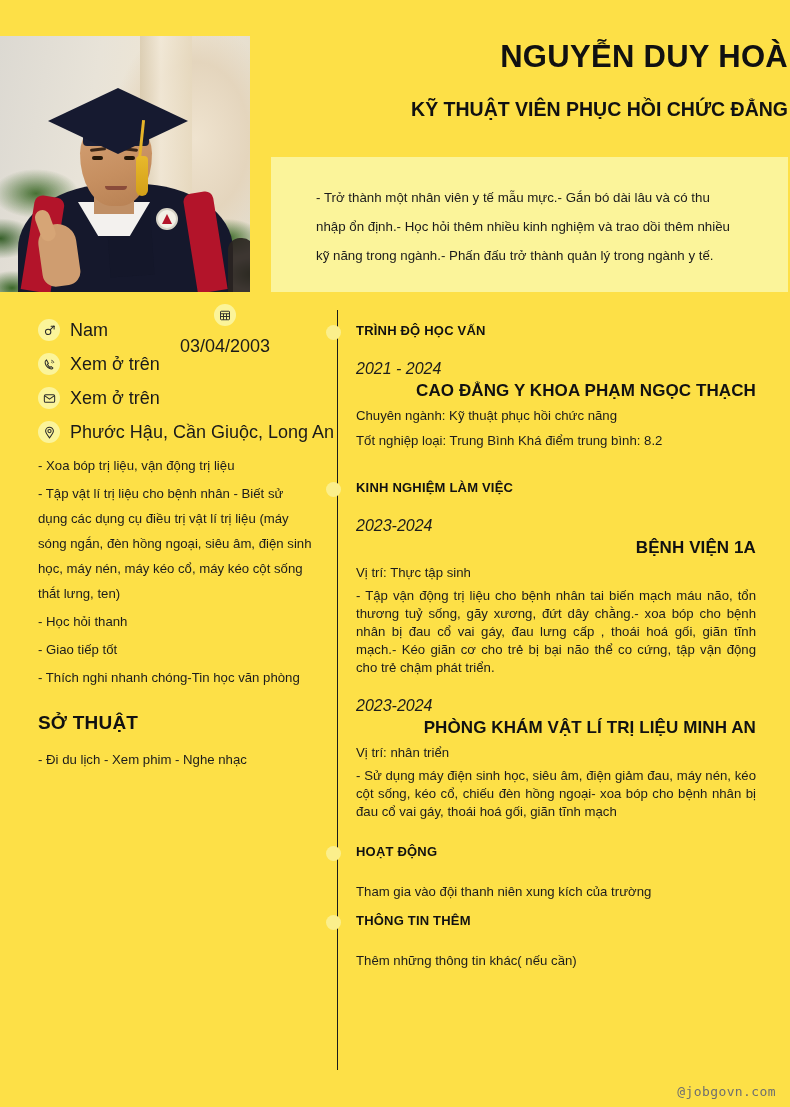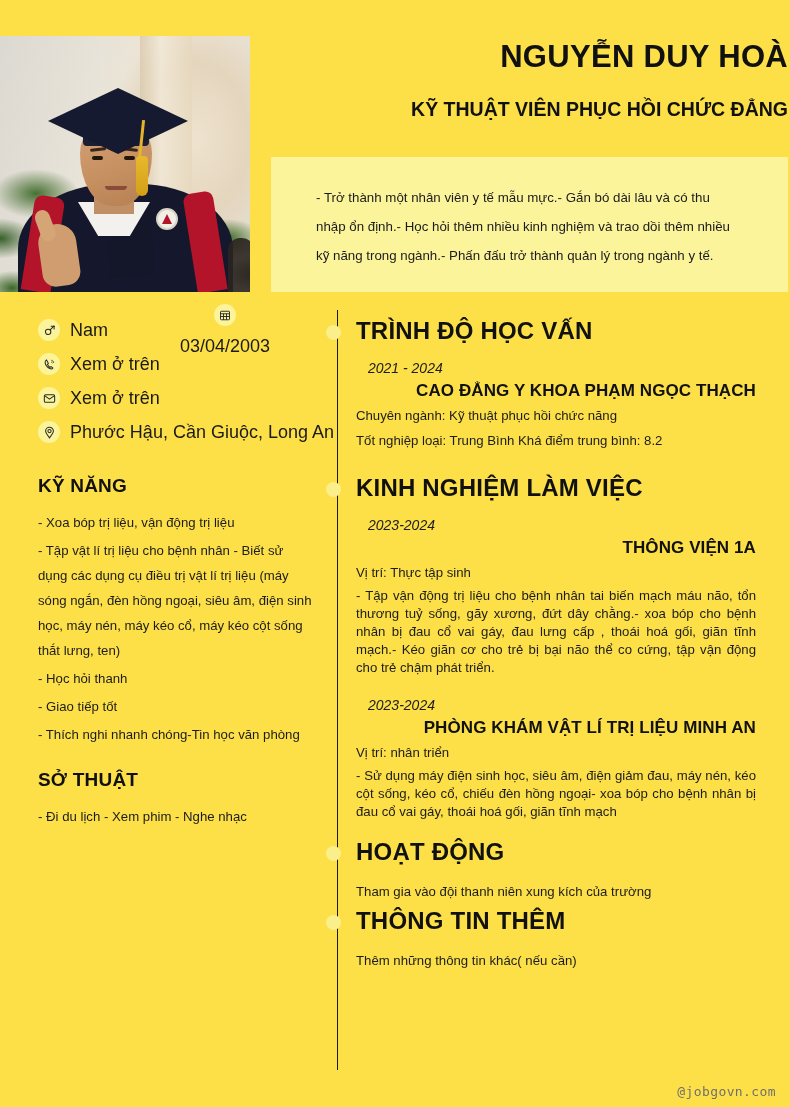--- a/index.html
+++ b/index.html
@@ -294,7 +294,7 @@
     background: #FBEF8C;
   }
   .sec-head {
-    font-size: 24px;
+    font-size: 13px;
     font-weight: bold;
     color: #111111;
     letter-spacing: .2px;

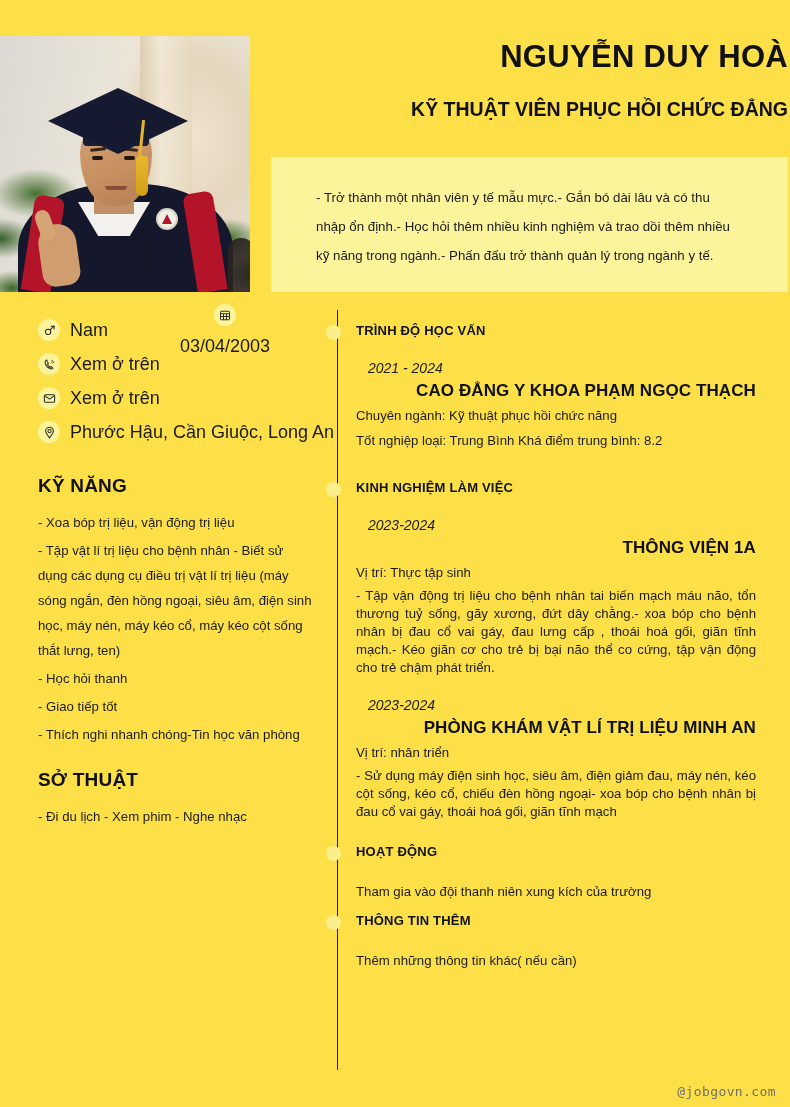--- a/index.html
+++ b/index.html
@@ -303,11 +303,10 @@
   }
   .entry { margin-bottom: 18px; }
   .entry-date {
-    font-size: 14px;
+    font-size: 16px;
     font-style: italic;
     color: #1c1c1c;
     line-height: 21px;
-    margin-left: 12px;
   }
   .entry-org {
     font-size: 17px;

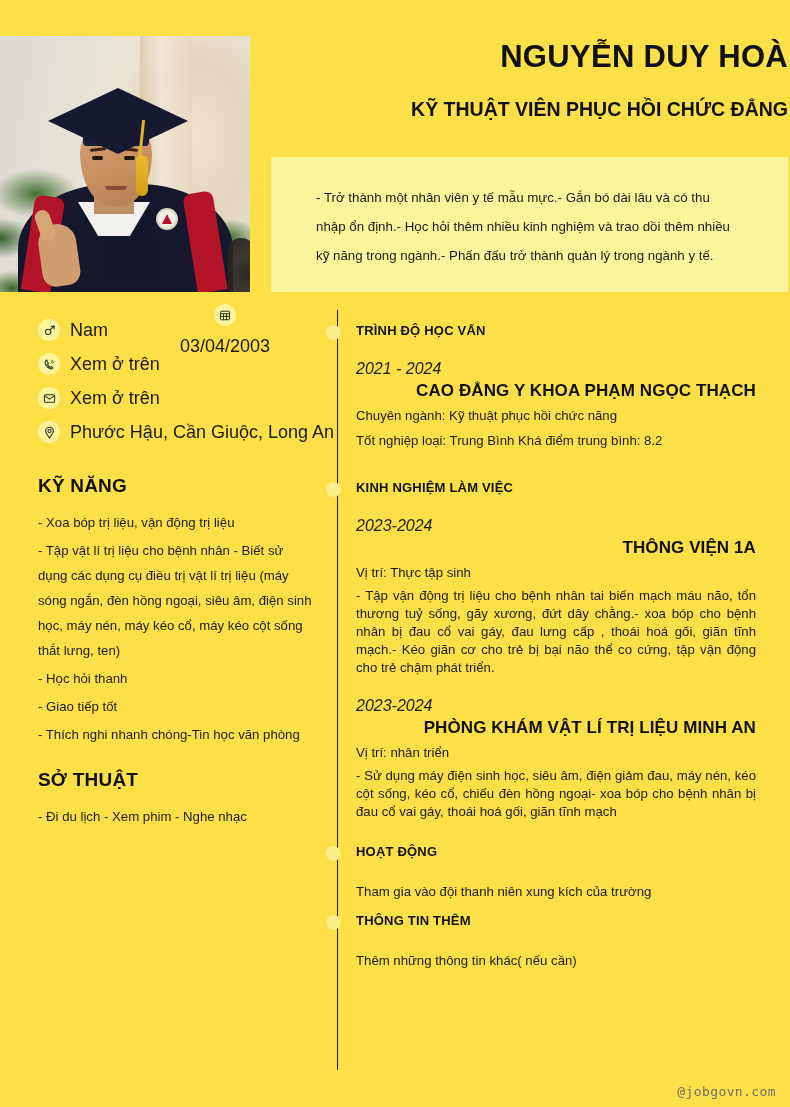--- a/index.html
+++ b/index.html
@@ -445,7 +445,6 @@
 
     </div>
 
-    <div class="side-head">KỸ NĂNG</div>
     <div class="side-item">- Xoa bóp trị liệu, vận động trị liệu</div>
     <div class="side-item">- Tập vật lí trị liệu cho bệnh nhân - Biết sử dụng các dụng cụ điều trị vật lí trị liệu (máy sóng ngắn, đèn hồng ngoại, siêu âm, điện sinh học, máy nén, máy kéo cổ, máy kéo cột sống thắt lưng, ten)</div>
     <div class="side-item">- Học hỏi thanh</div>

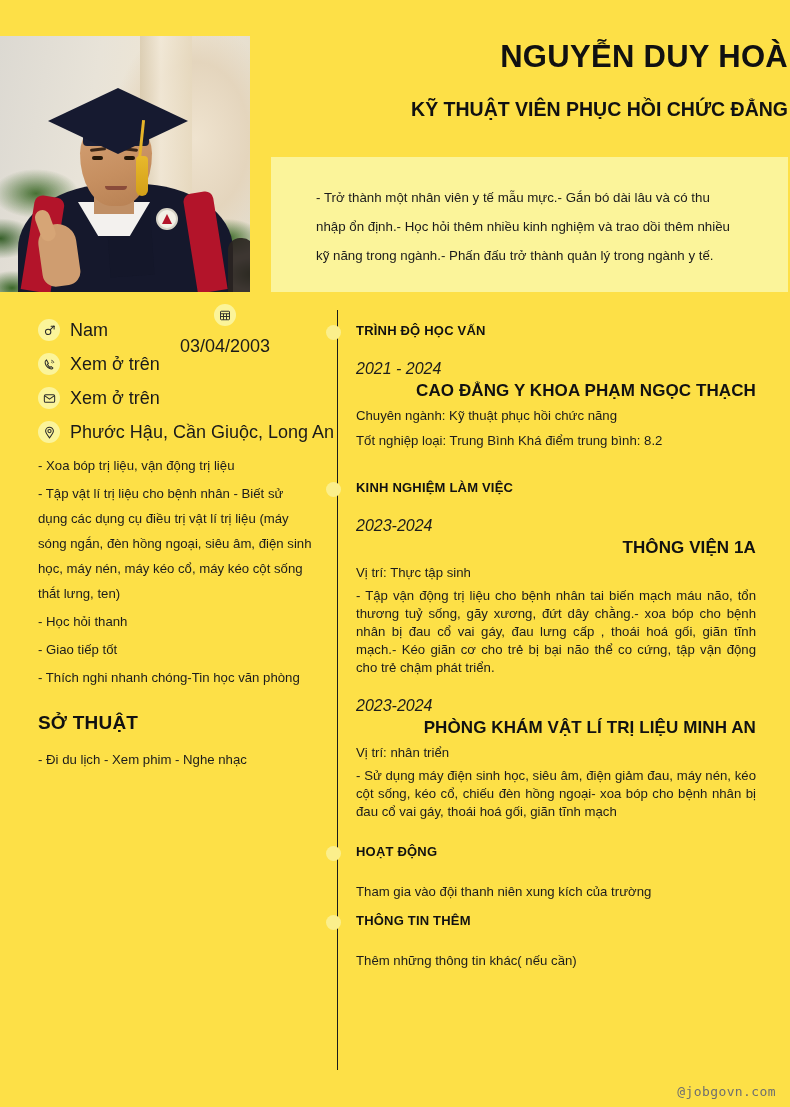--- a/index.html
+++ b/index.html
@@ -476,7 +476,7 @@
 
       <div class="entry">
         <div class="entry-date">2023-2024</div>
-        <div class="entry-org">THÔNG VIỆN 1A</div>
+        <div class="entry-org">BỆNH VIỆN 1A</div>
         <div class="entry-line">Vị trí: Thực tập sinh</div>
         <div class="entry-body">- Tập vận động trị liệu cho bệnh nhân tai biến mạch máu não, tổn thương tuỷ sống, gãy xương, đứt dây chằng.- xoa bóp cho bệnh nhân bị đau cổ vai gáy, đau lưng cấp , thoái hoá gối, giãn tĩnh mạch.- Kéo giãn cơ cho trẻ bị bại não thể co cứng, tập vận động cho trẻ chậm phát triển.</div>
       </div>

